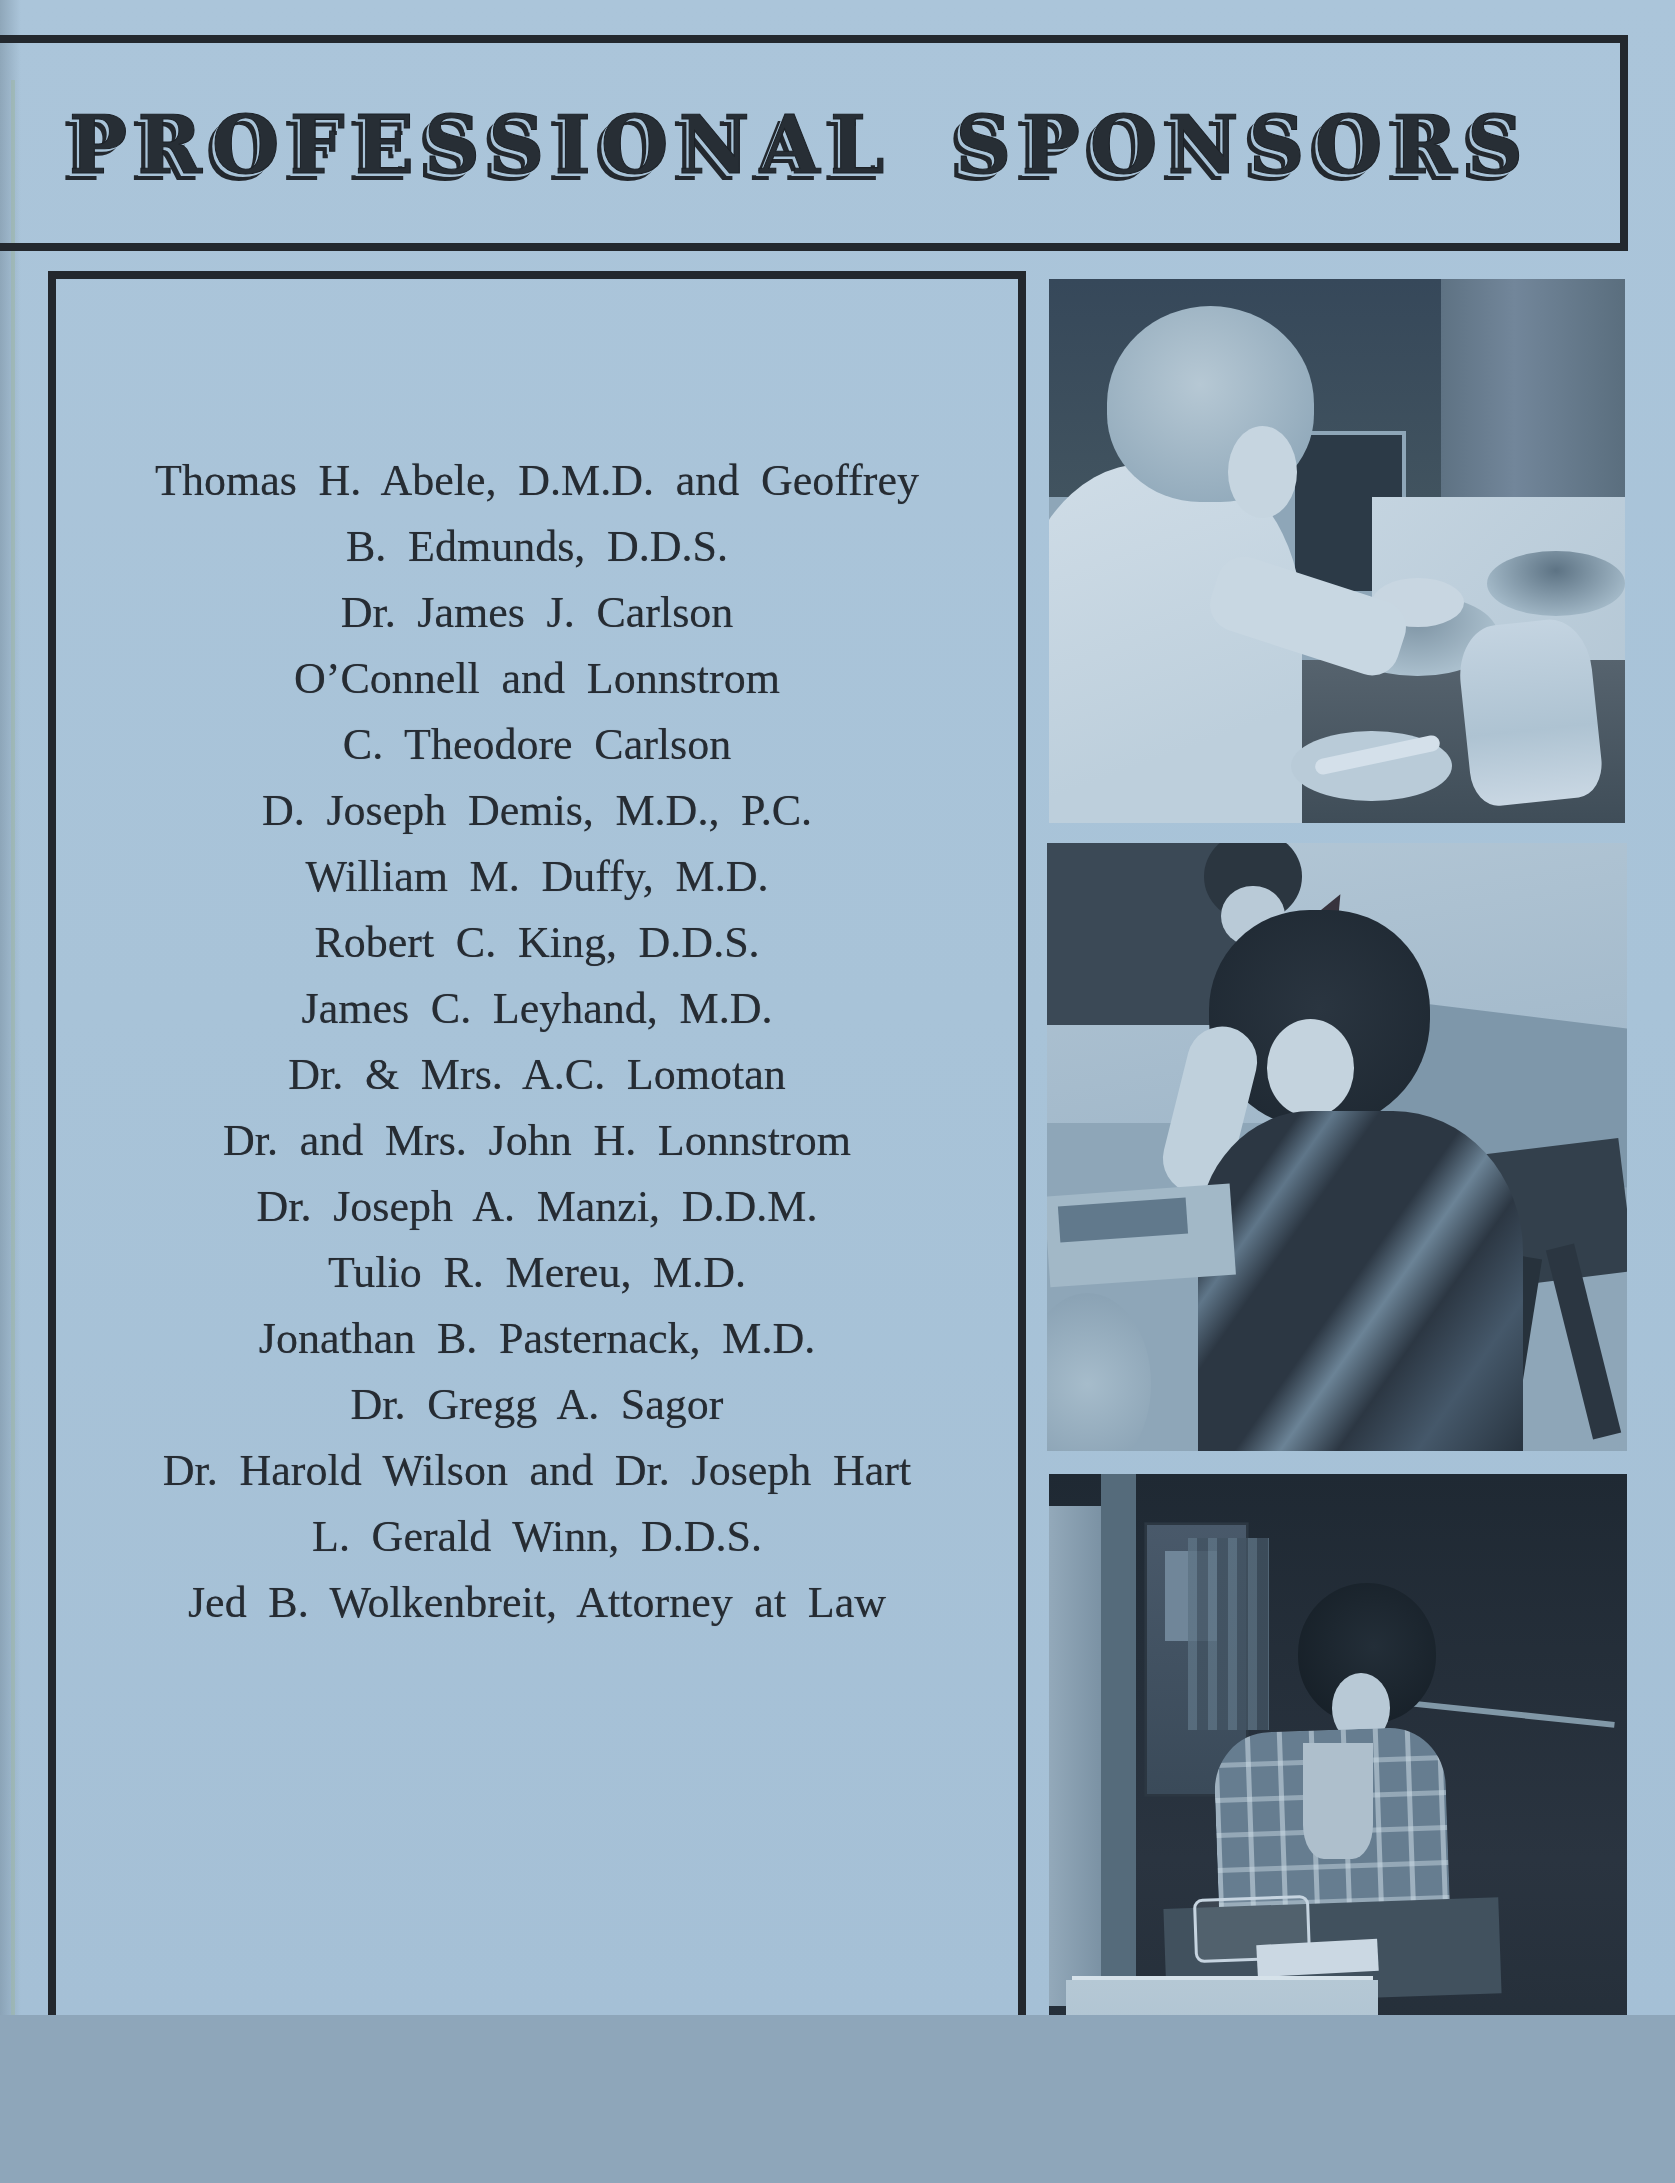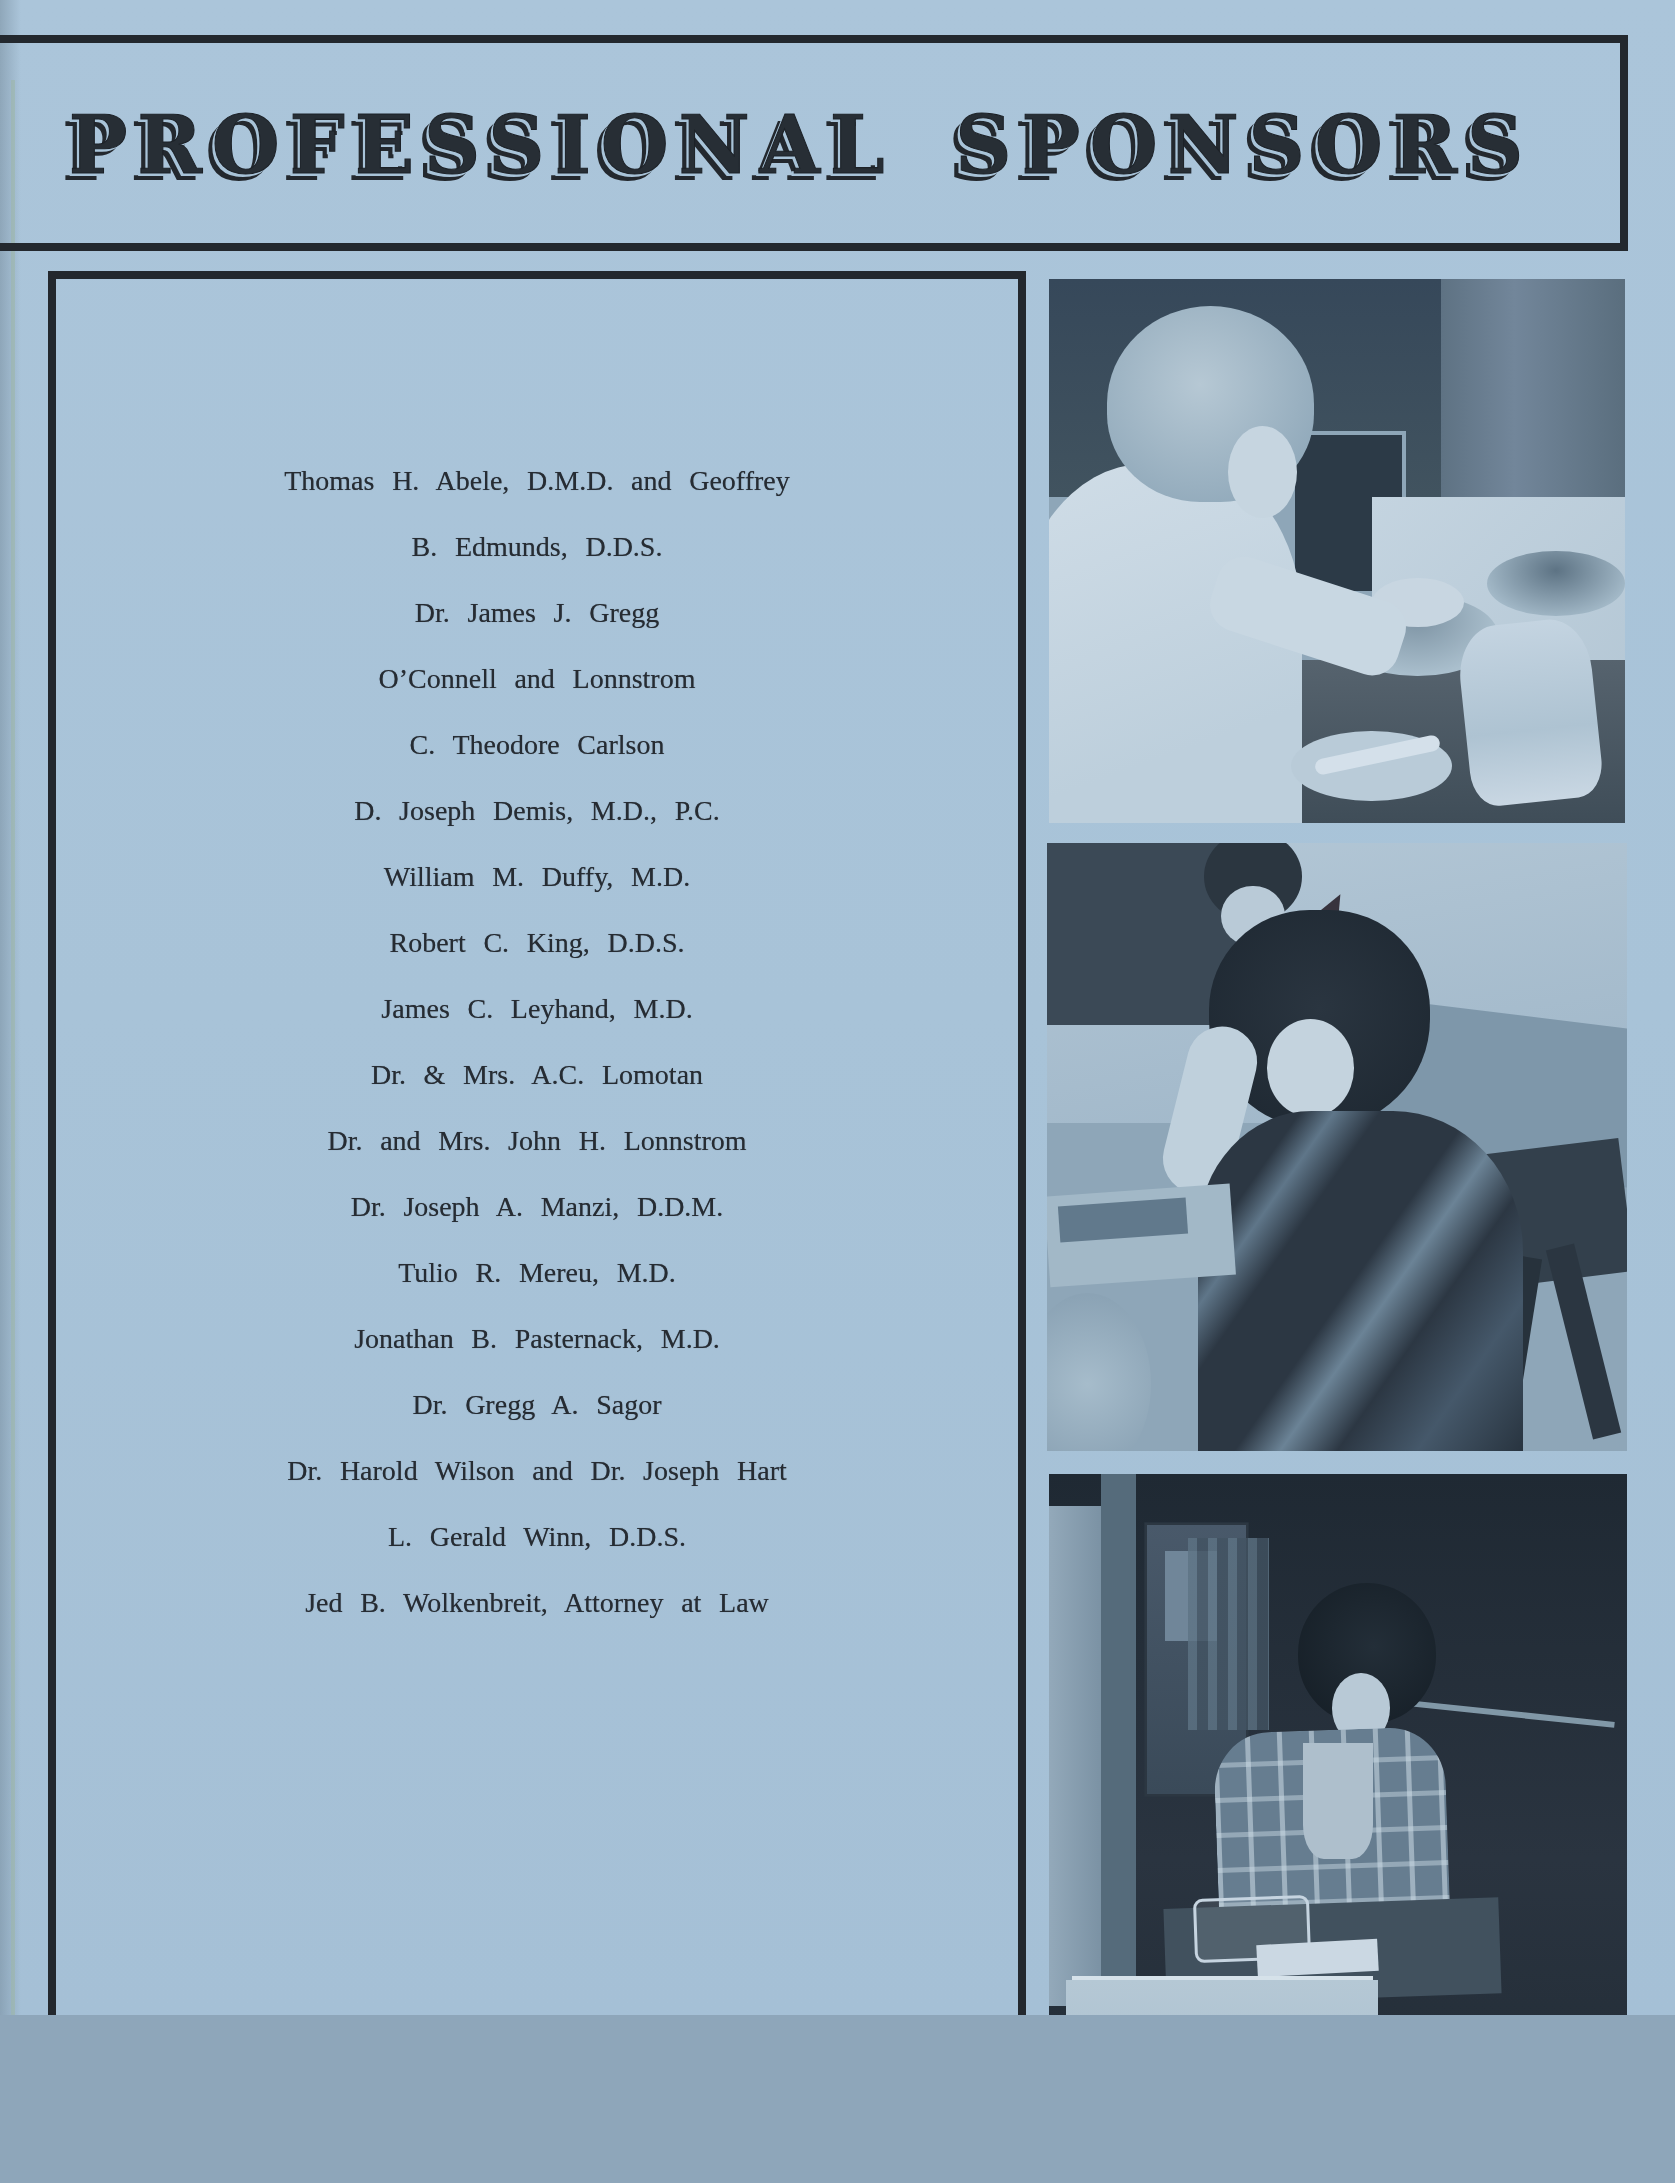--- a/index.html
+++ b/index.html
@@ -54,7 +54,7 @@
     text-align:center;
   }
   .sponsor-line{
-    font-size:28px;line-height:66px;
+    font-size:44px;line-height:66px;
     word-spacing:10.7px;
     color:#262c33;
     text-shadow:0 0 0.7px rgba(38,44,51,.6);

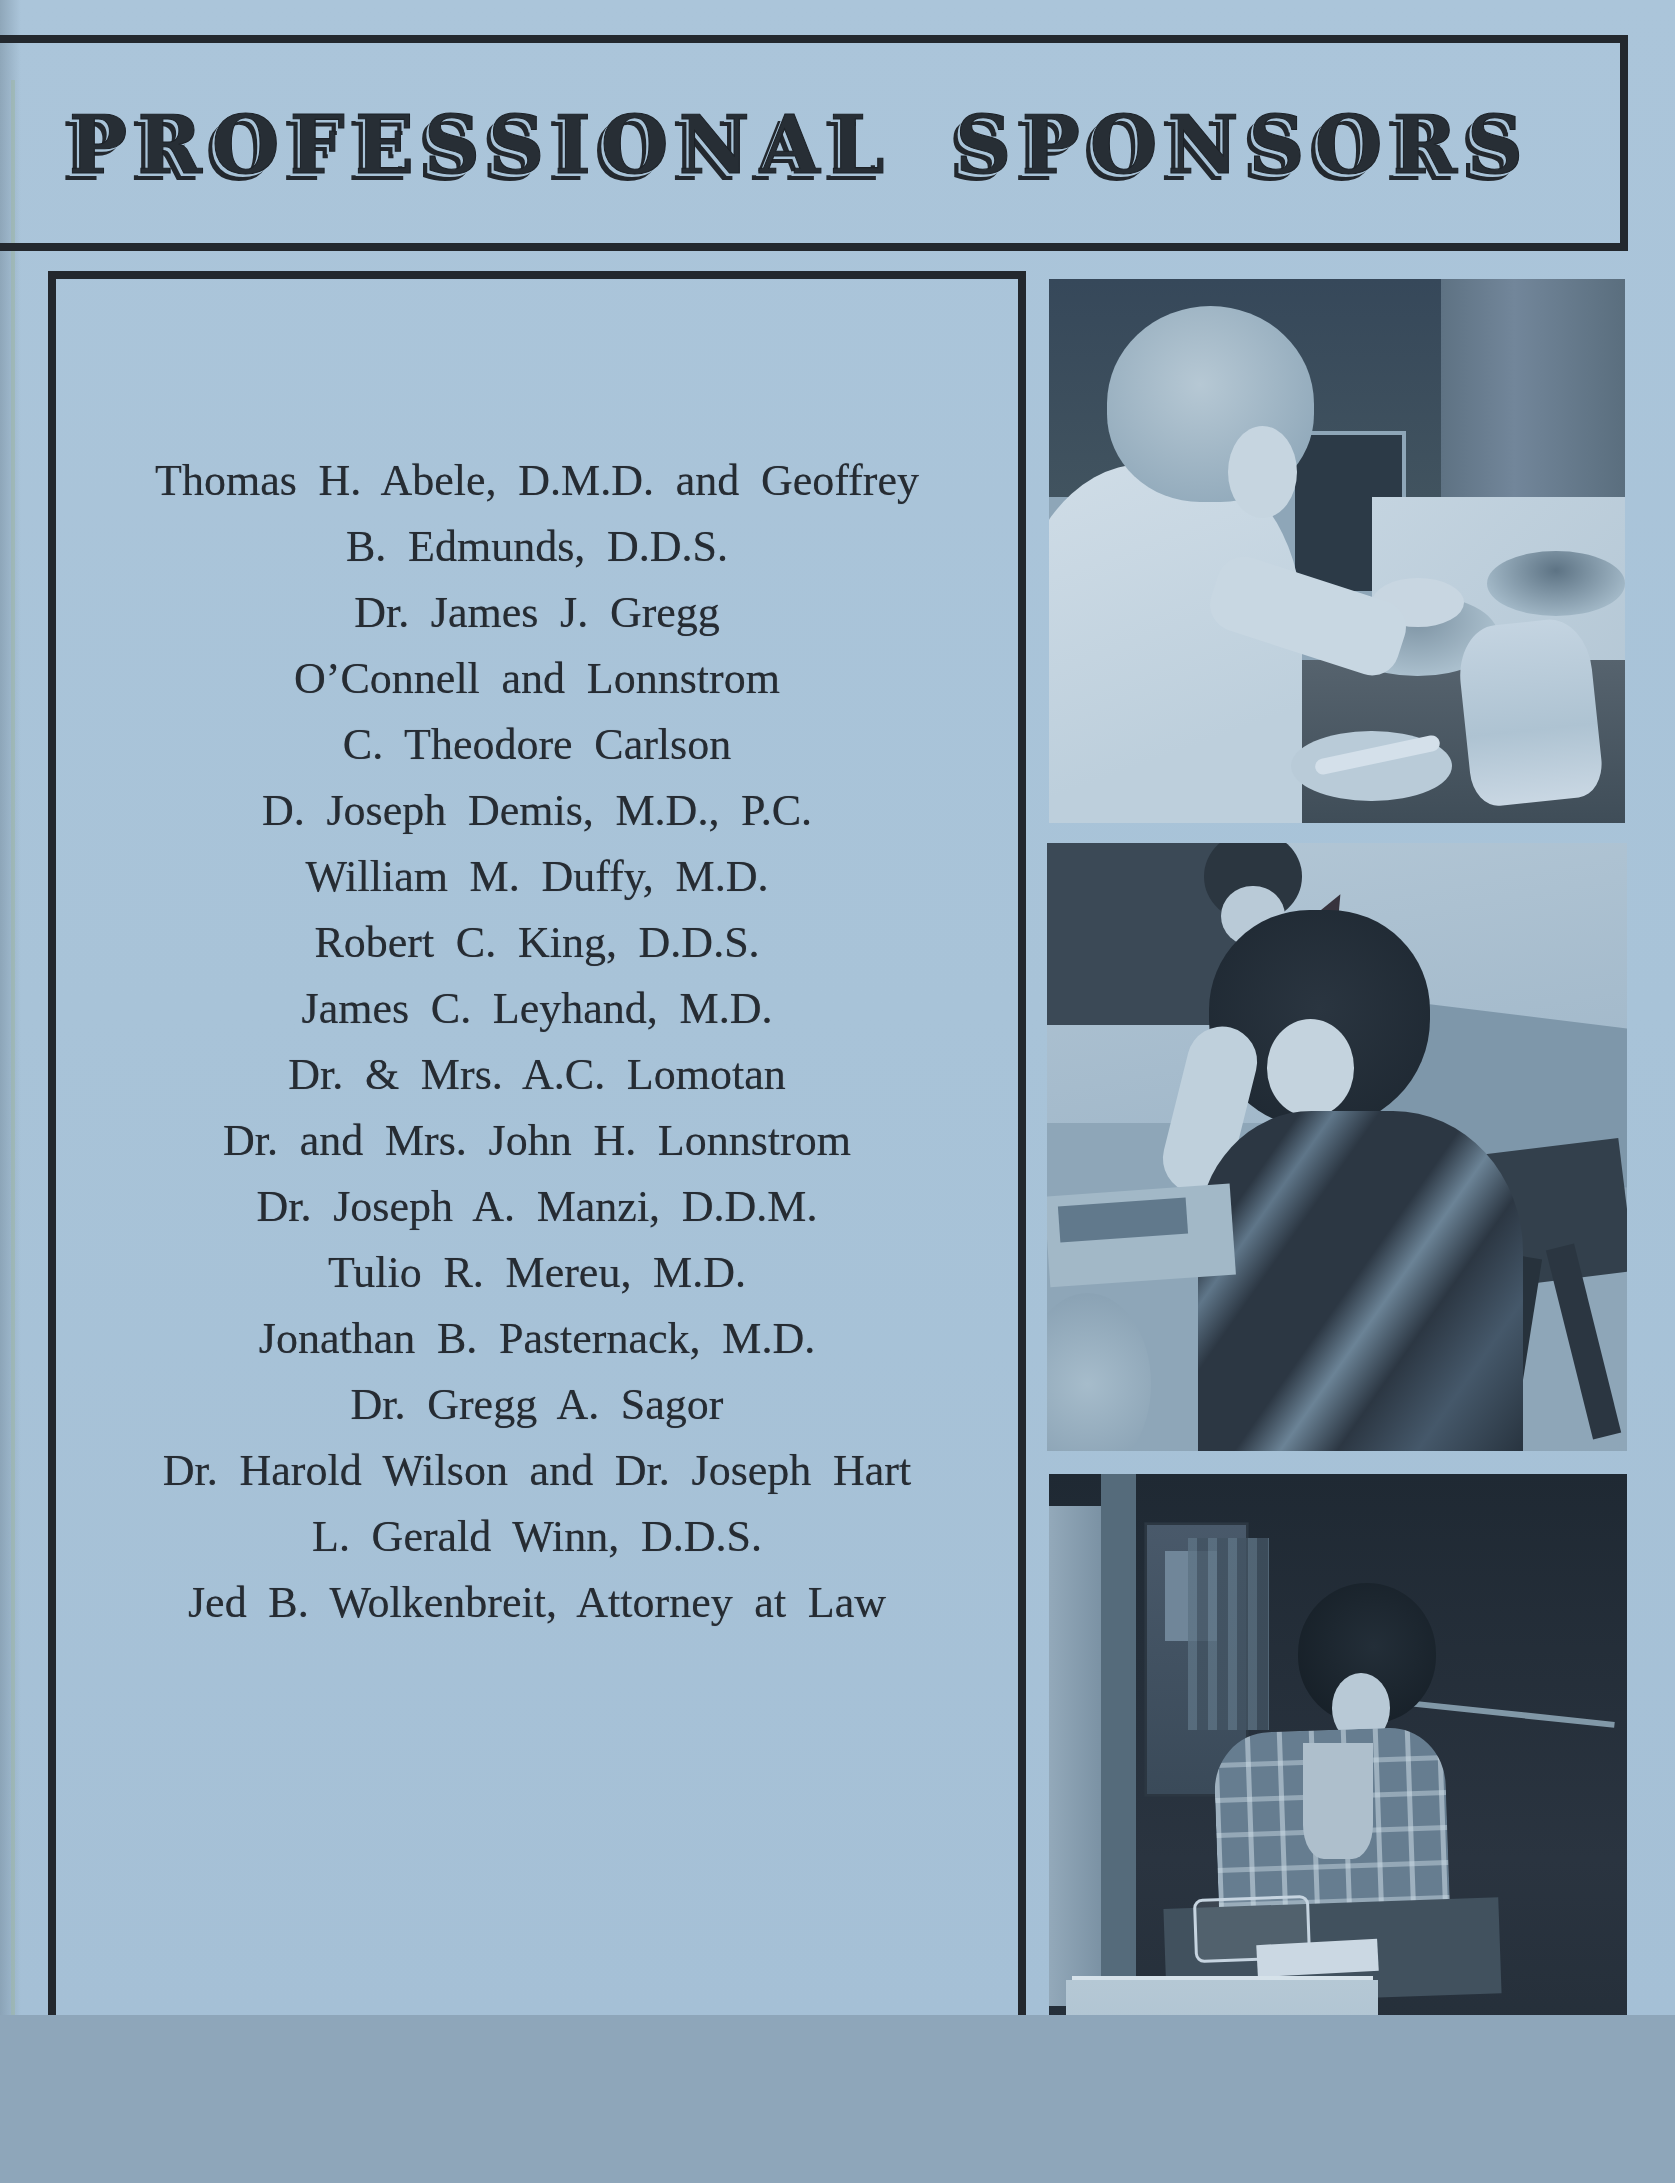--- a/index.html
+++ b/index.html
@@ -156,7 +156,7 @@
     <div class="sponsor-list">
         <div class="sponsor-line">Thomas H. Abele, D.M.D. and Geoffrey</div>
         <div class="sponsor-line">B. Edmunds, D.D.S.</div>
-        <div class="sponsor-line">Dr. James J. Gregg</div>
+        <div class="sponsor-line">Dr. James J. Carlson</div>
         <div class="sponsor-line">O’Connell and Lonnstrom</div>
         <div class="sponsor-line">C. Theodore Carlson</div>
         <div class="sponsor-line">D. Joseph Demis, M.D., P.C.</div>

